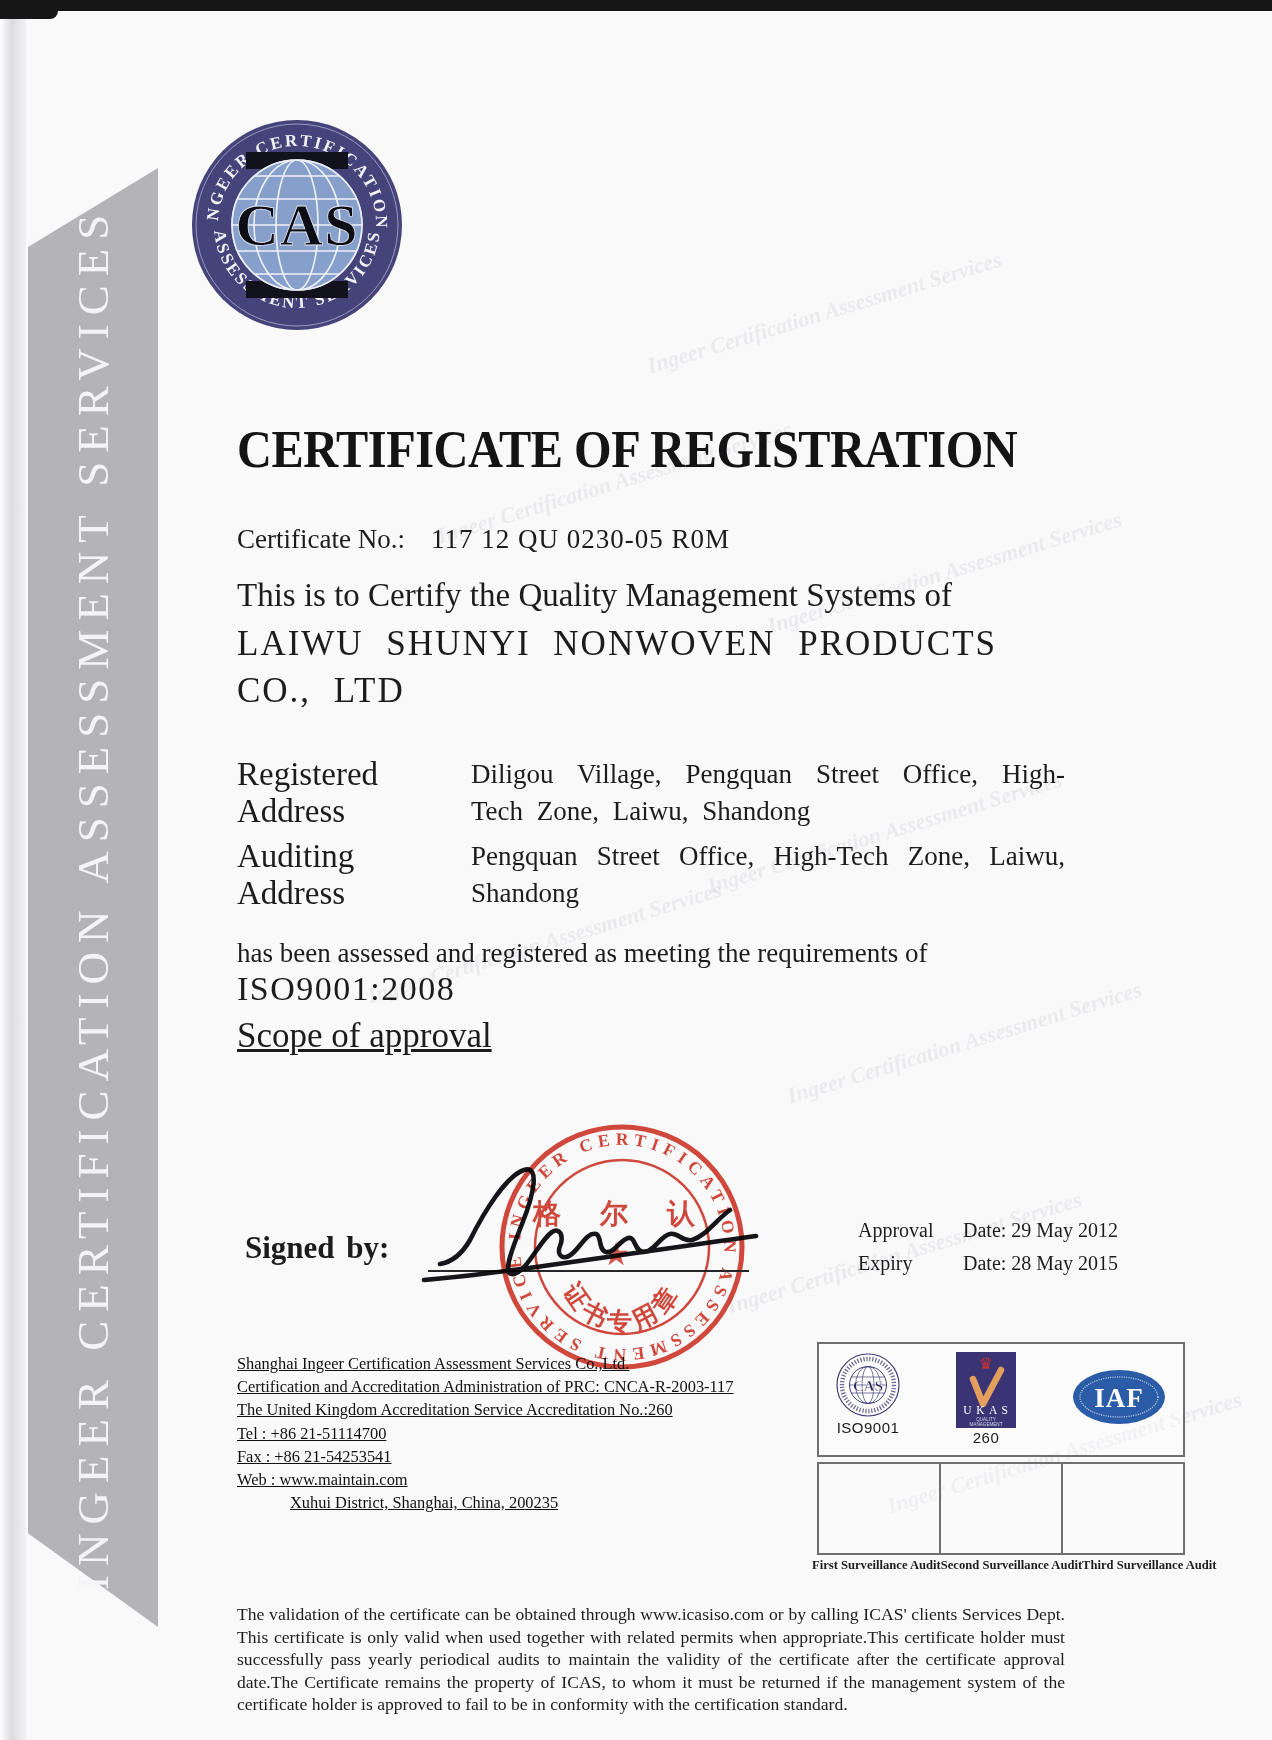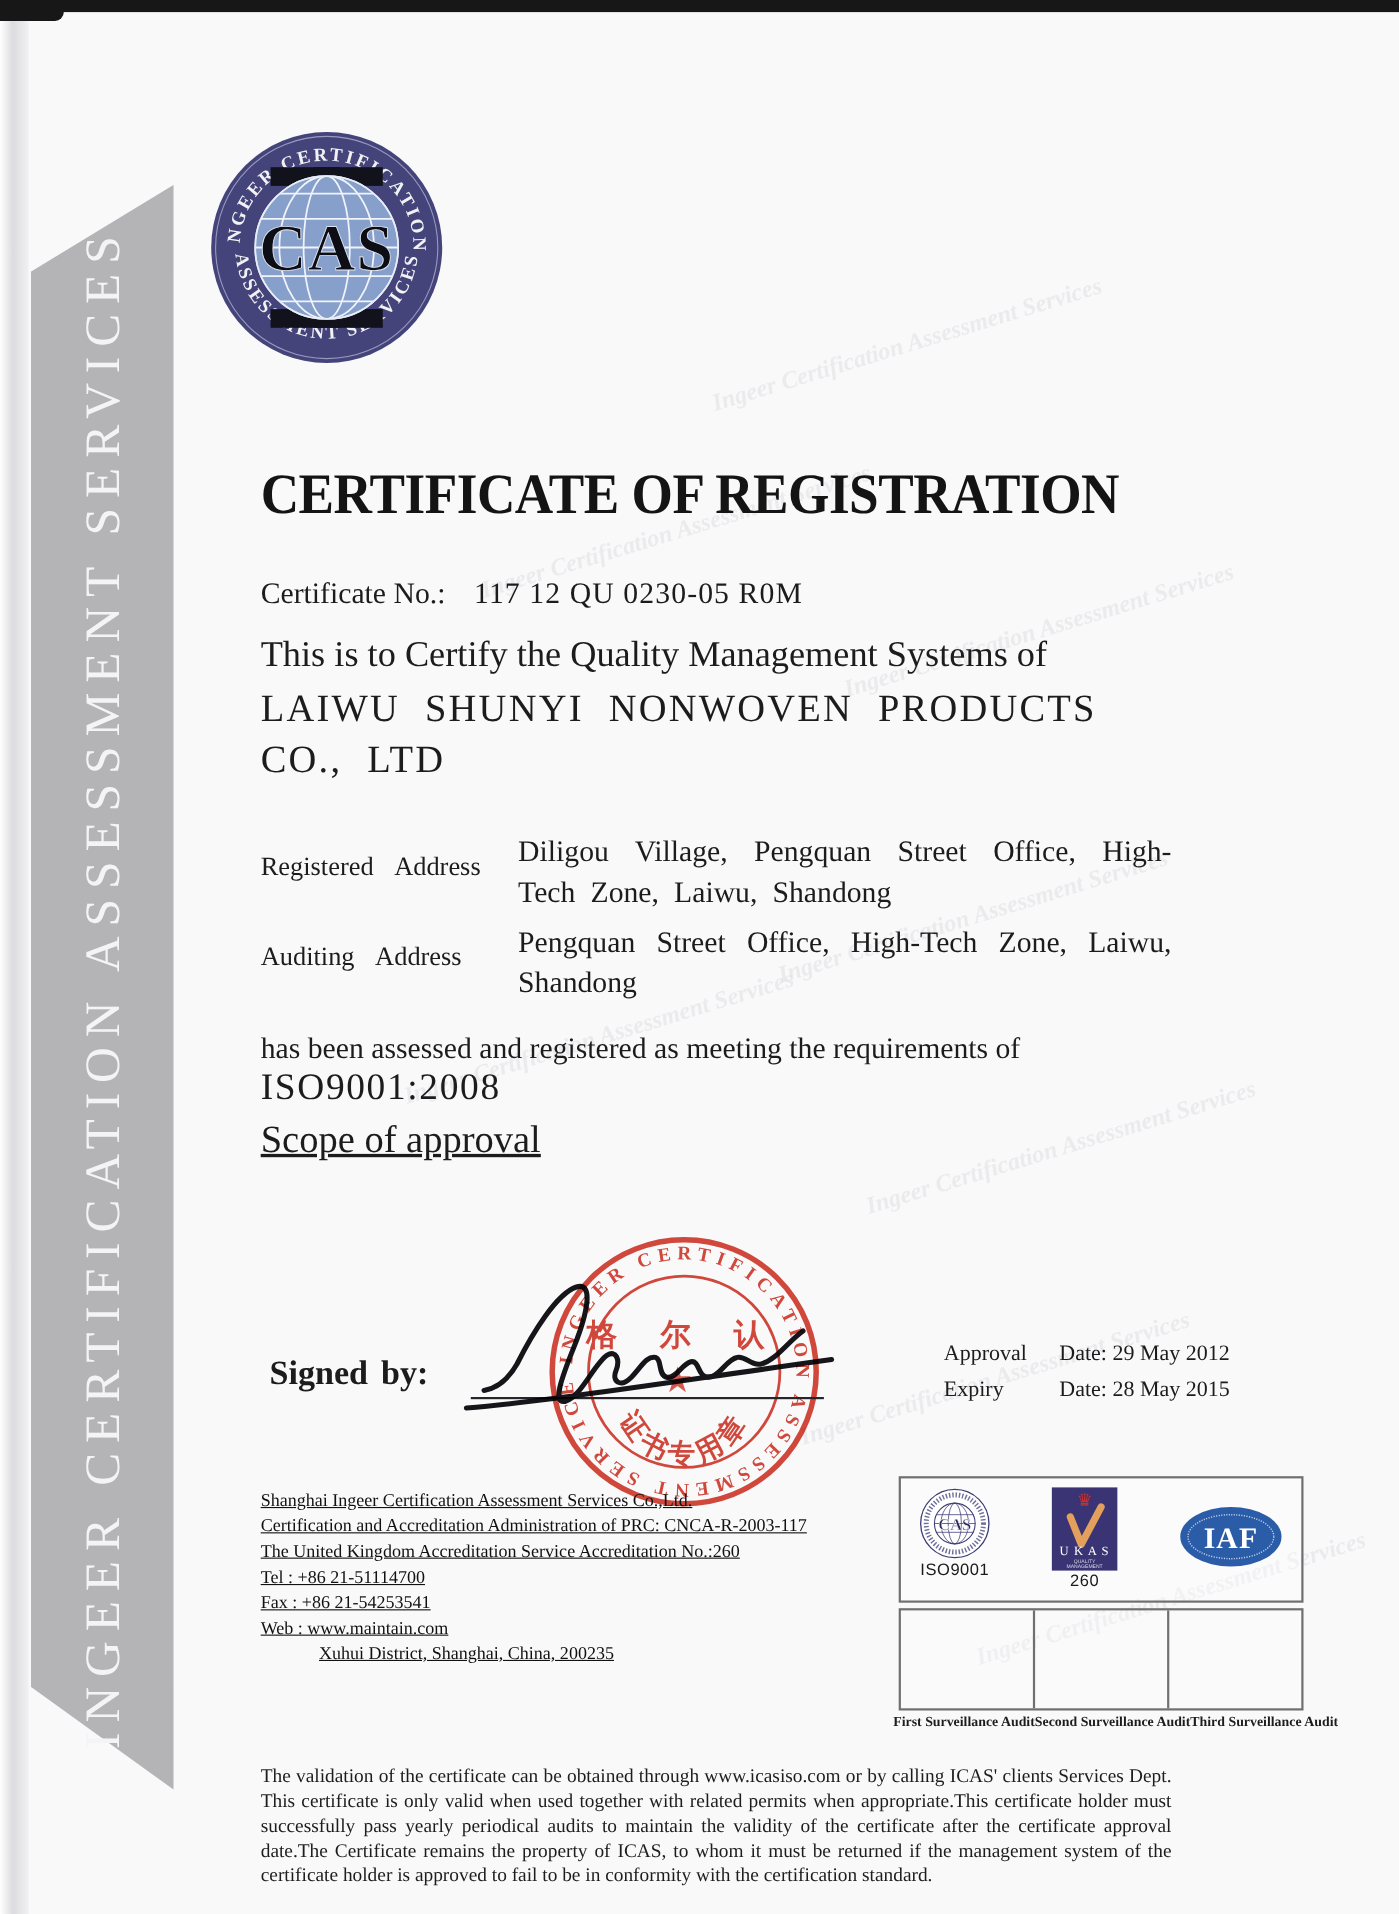--- a/index.html
+++ b/index.html
@@ -39,7 +39,7 @@
   .company{left:237px;top:620px;width:800px;font-size:35px;letter-spacing:2px;word-spacing:12px;line-height:47px;}
   .addresses{left:237px;top:756px;width:828px;display:grid;grid-template-columns:230px 594px;
              column-gap:4px;row-gap:8px;font-size:27px;line-height:37px;}
-  .addr-label{word-spacing:14px;font-size:24px;margin-top:14px;}
+  .addr-label{word-spacing:14px;font-size:33px;}
   .addr-value{text-align:justify;text-justify:inter-word;word-spacing:7px;}
   .assessed-line{left:237px;top:938px;font-size:27px;}
   .standard{left:237px;top:970px;font-size:34px;letter-spacing:1.5px;}

